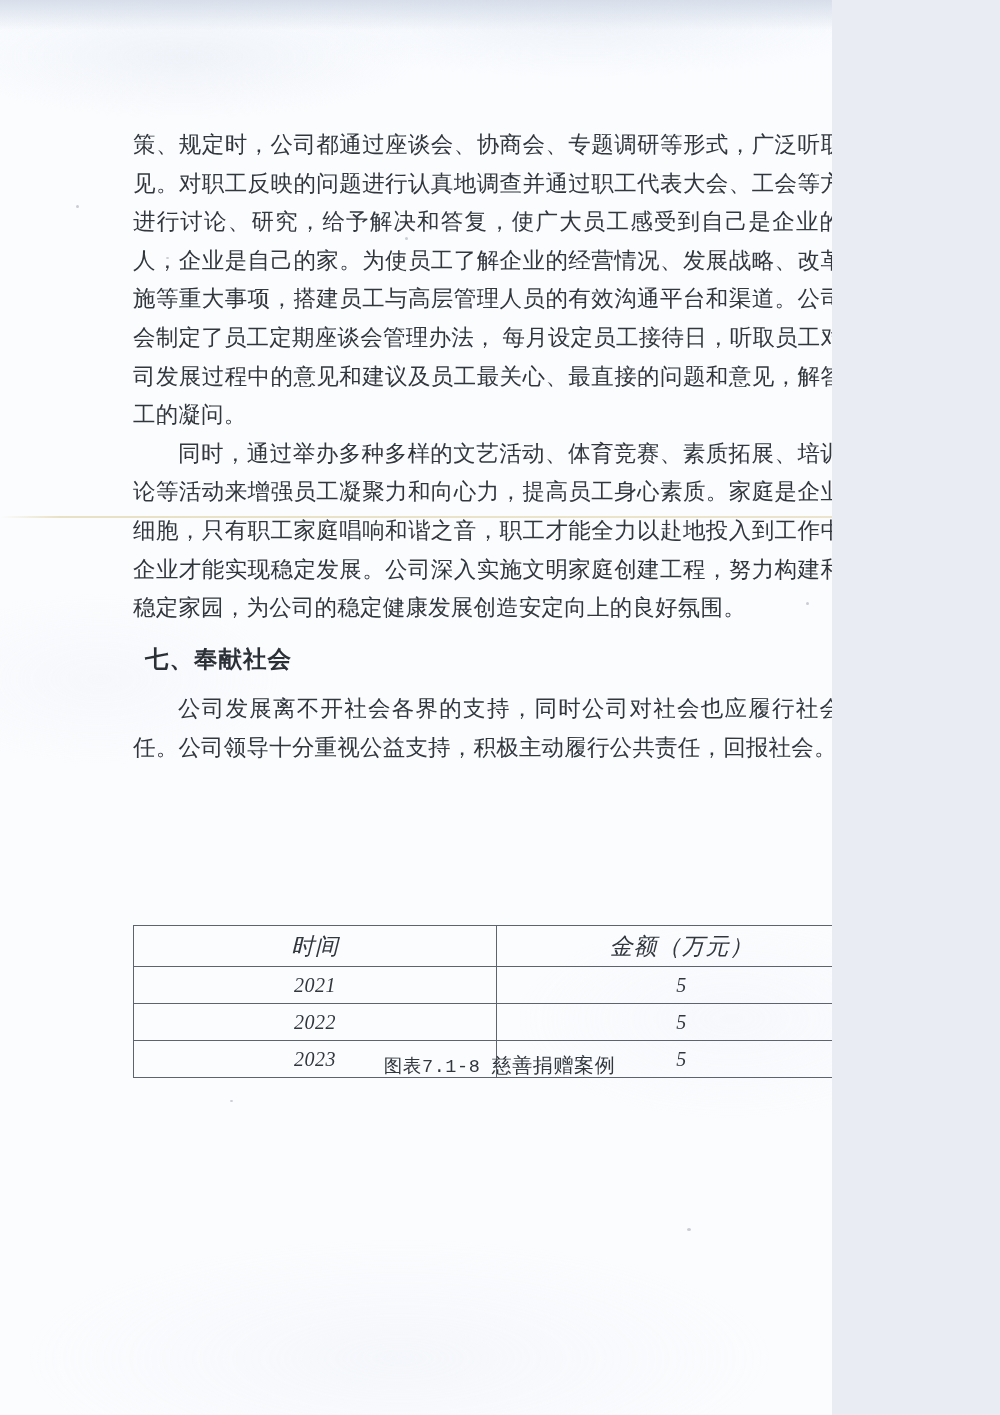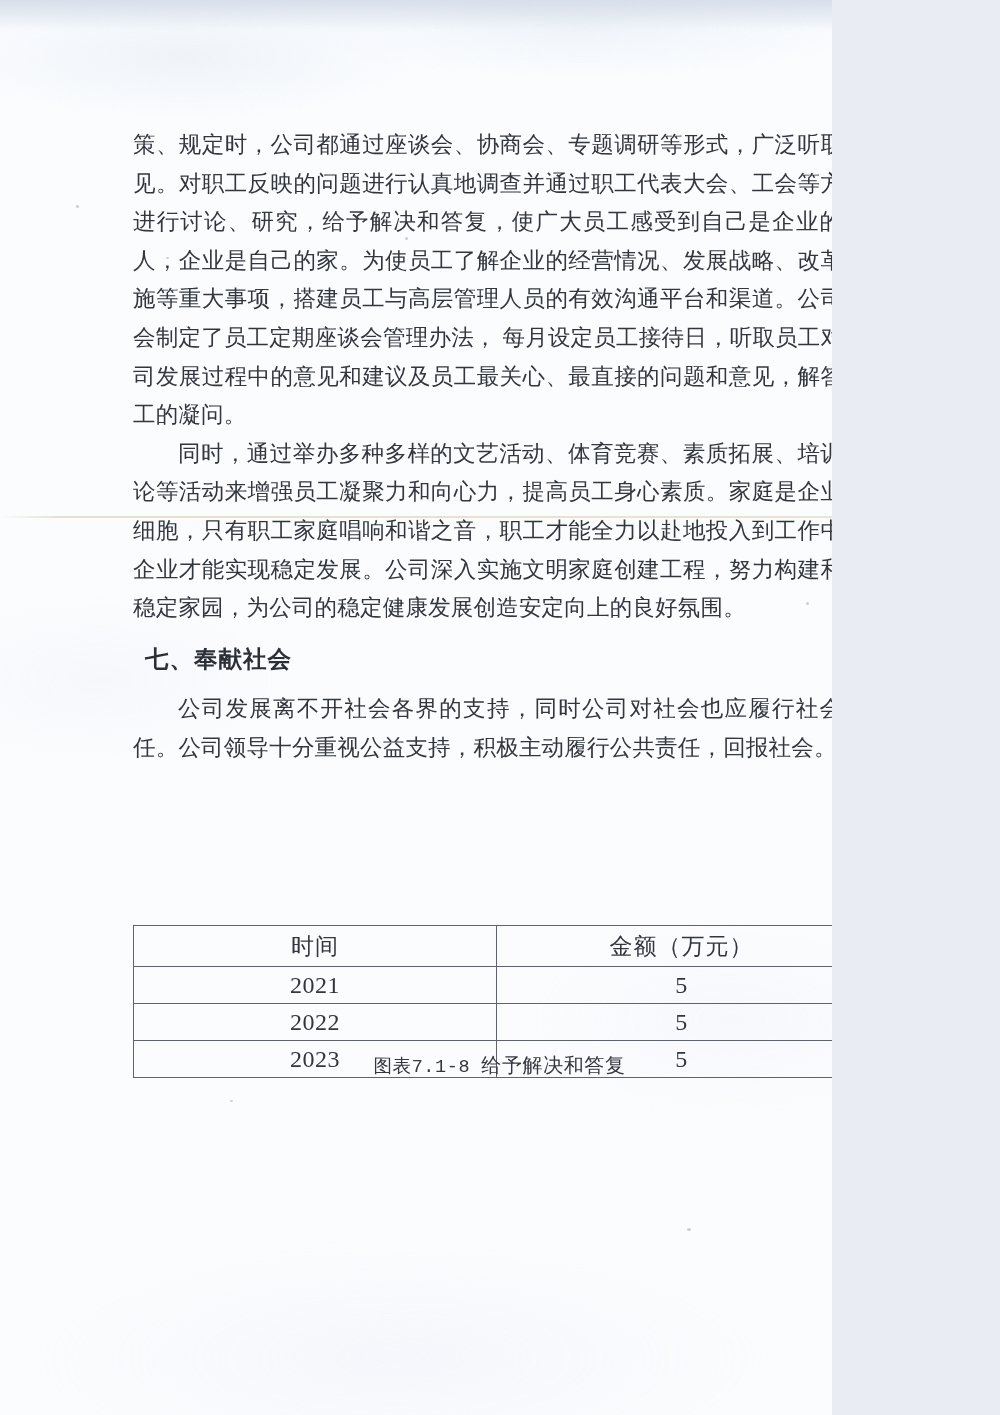--- a/index.html
+++ b/index.html
@@ -108,6 +108,7 @@
     width: 733px;
     border-collapse: collapse;
     table-layout: fixed;
+    font-style: italic;
   }
   table.donation-table col.c-time { width: 363px; }
   table.donation-table col.c-amount { width: 370px; }

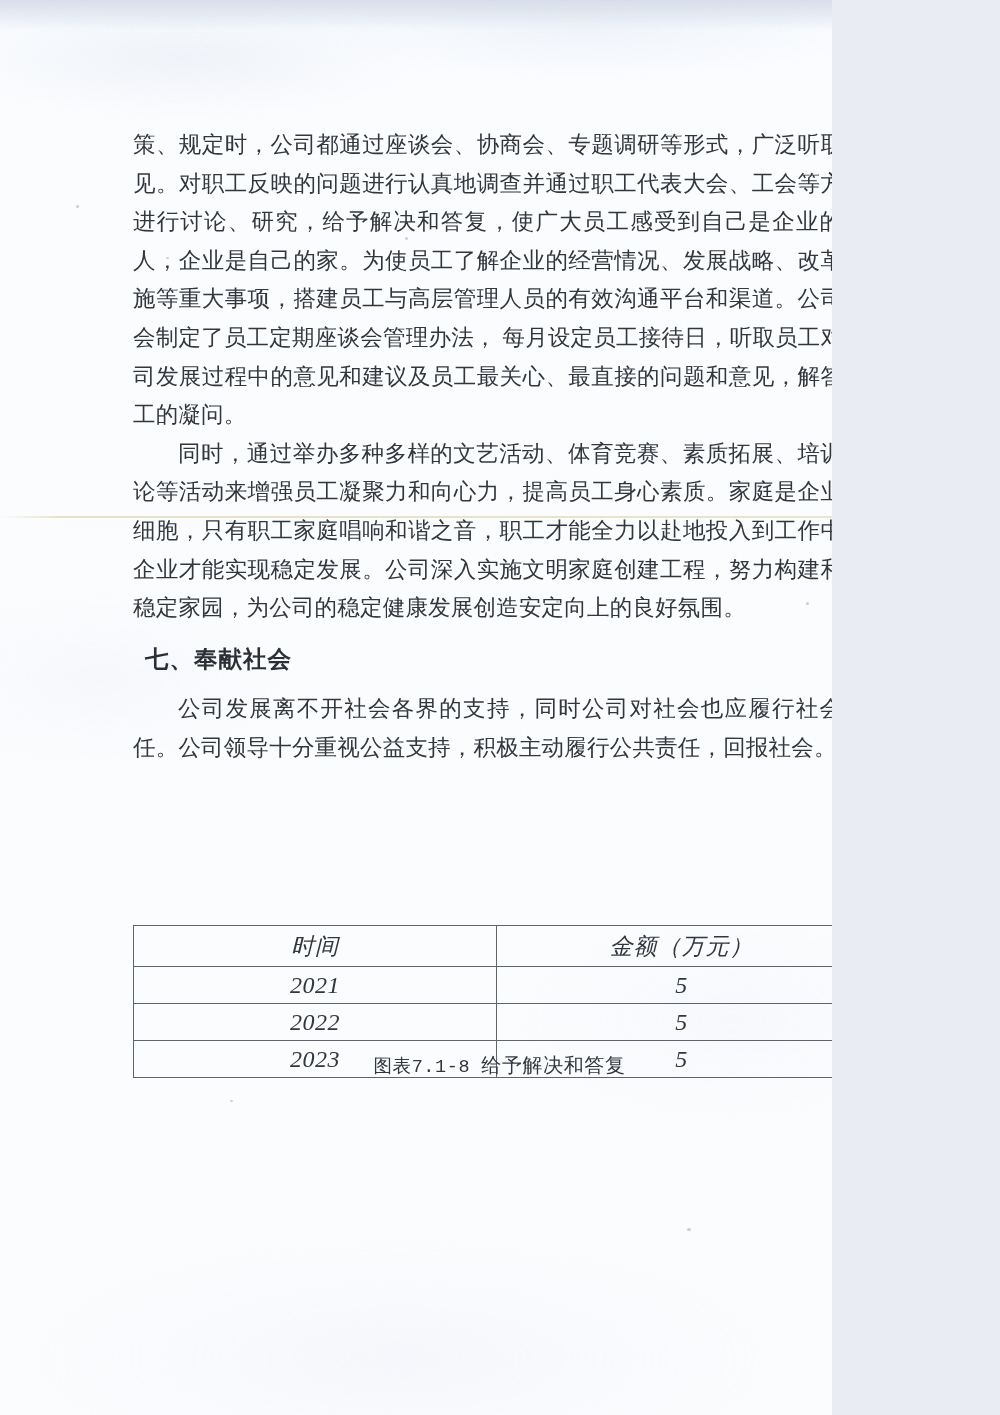--- a/index.html
+++ b/index.html
@@ -129,7 +129,7 @@
   }
   table.donation-table td {
     height: 34px;
-    font-size: 24px;
+    font-size: 20px;
     letter-spacing: 0.5px;
   }
 

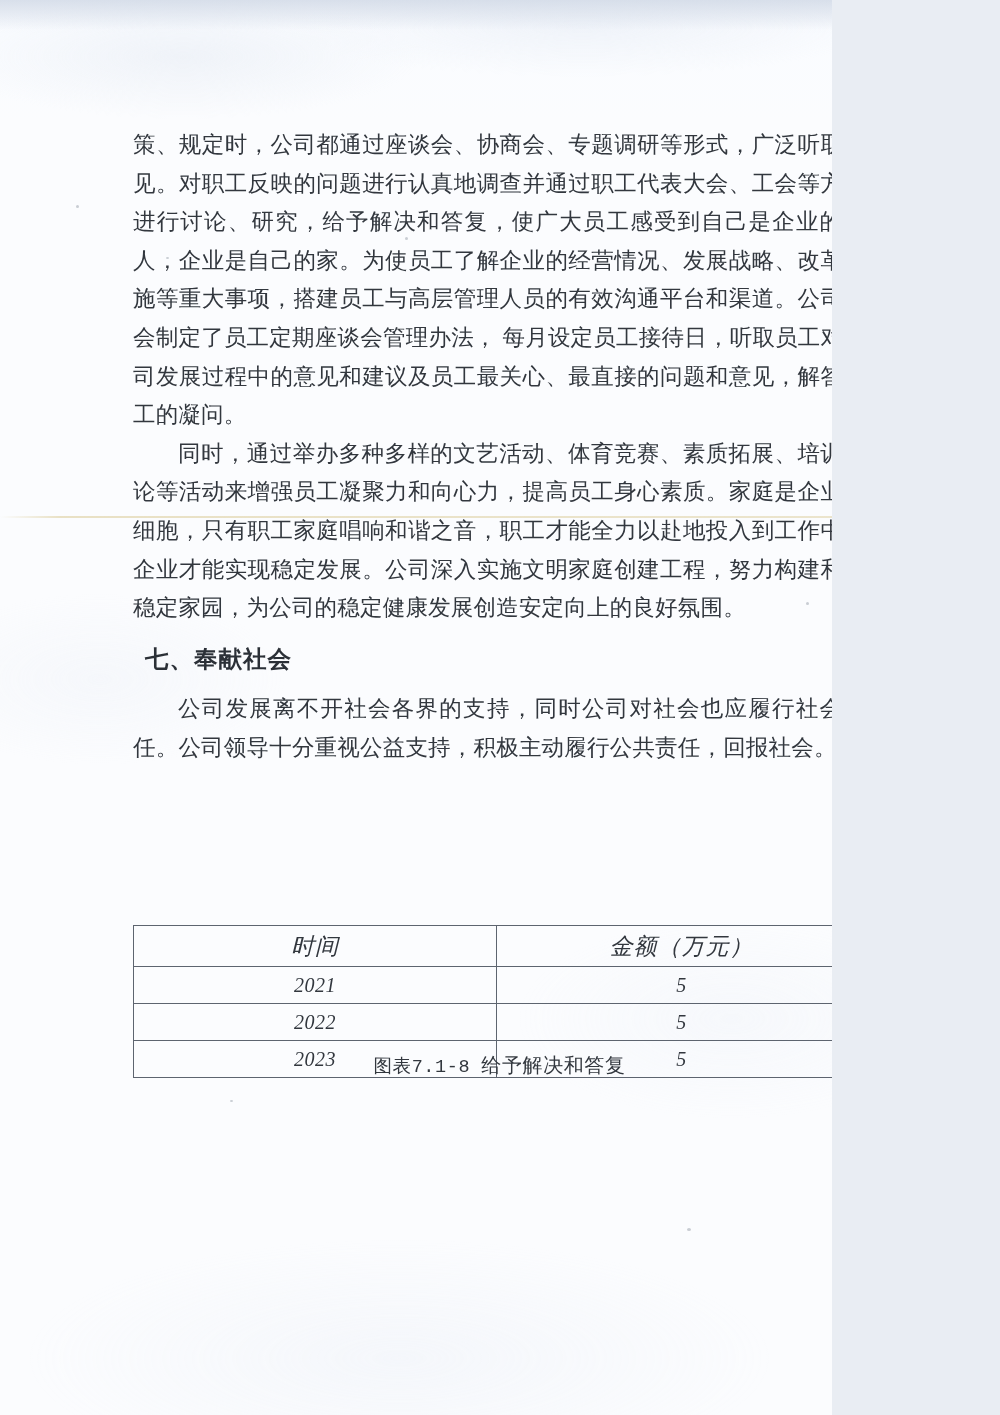--- a/index.html
+++ b/index.html
@@ -209,7 +209,7 @@
   </div>
 
   <div class="figure-caption">
-    <span class="cap-num">图表7.1-8</span><span>&nbsp;&nbsp;</span><span>给予解决和答复</span>
+    <span class="cap-num">图表7.1-8</span><span>&nbsp;&nbsp;</span><span>慈善捐赠案例</span>
   </div>
 
 </div>

